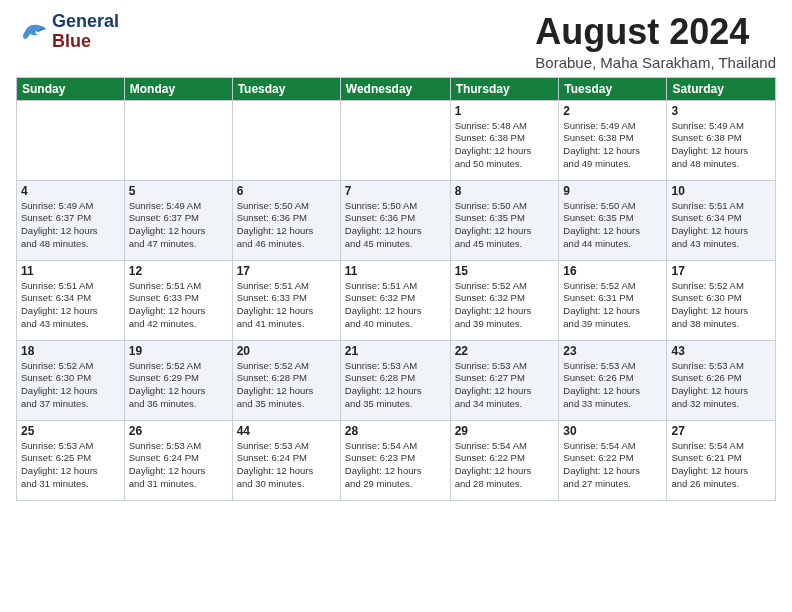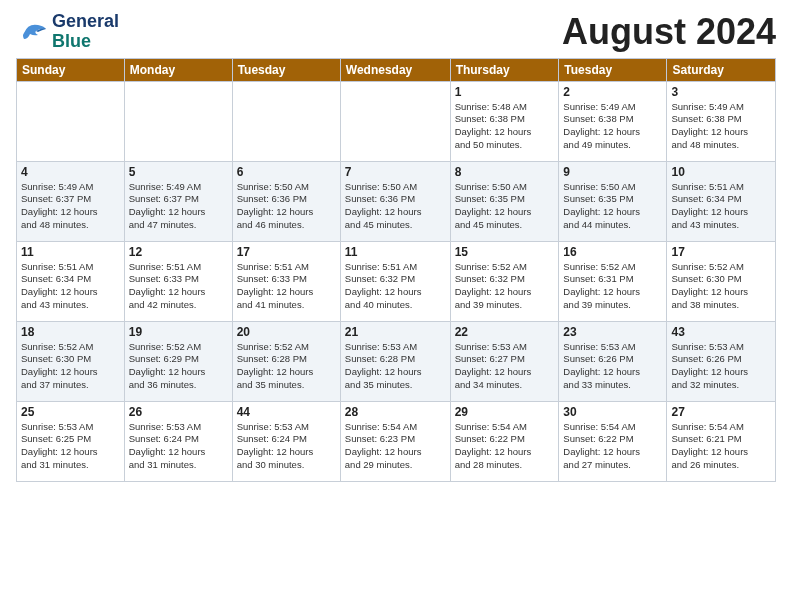--- a/index.html
+++ b/index.html
@@ -33,7 +33,7 @@
       line-height: 1.1;
     }
     .logo-text span {
-      color: #0f766e;
+      color: #7f1d1d;
     }
     .logo-row {
       display: flex;

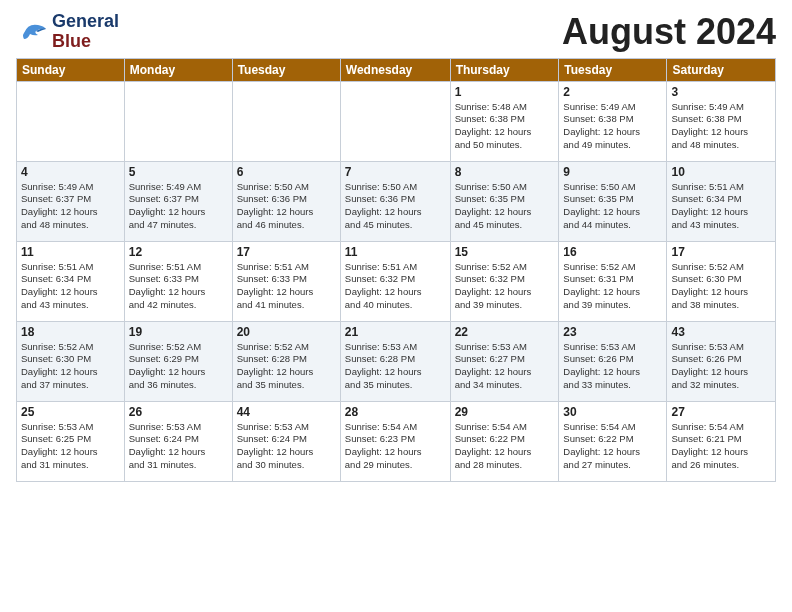--- a/index.html
+++ b/index.html
@@ -113,6 +113,7 @@
     </div>
     <div class="title-block">
       <div class="main-title">August 2024</div>
+      <div class="subtitle">Borabue, Maha Sarakham, Thailand</div>
     </div>
   </div>
 

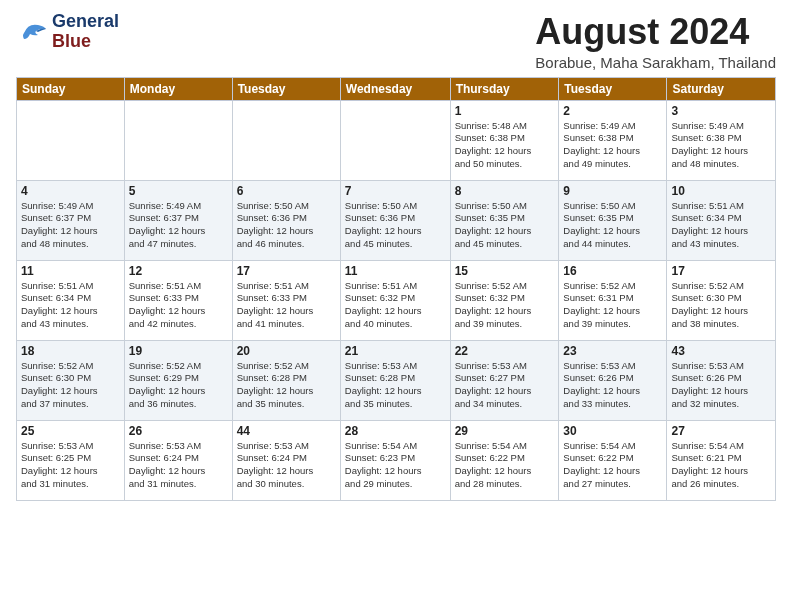--- a/index.html
+++ b/index.html
@@ -60,7 +60,7 @@
       font-size: 10px;
     }
     .calendar th {
-      background: #a16207;
+      background: #15803d;
       color: #fff;
       text-align: left;
       padding: 4px 5px;

